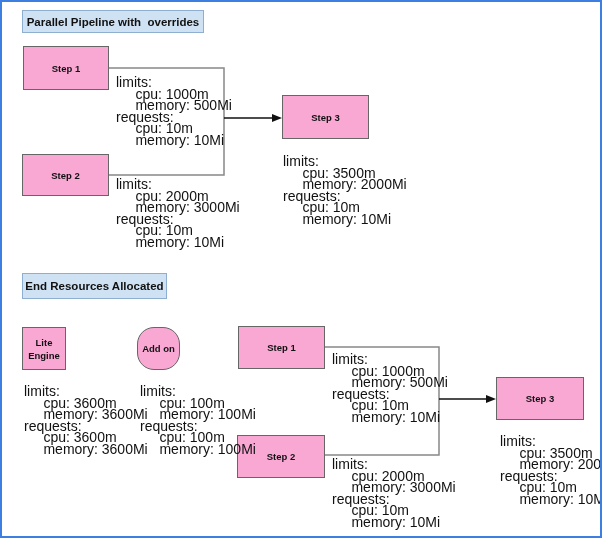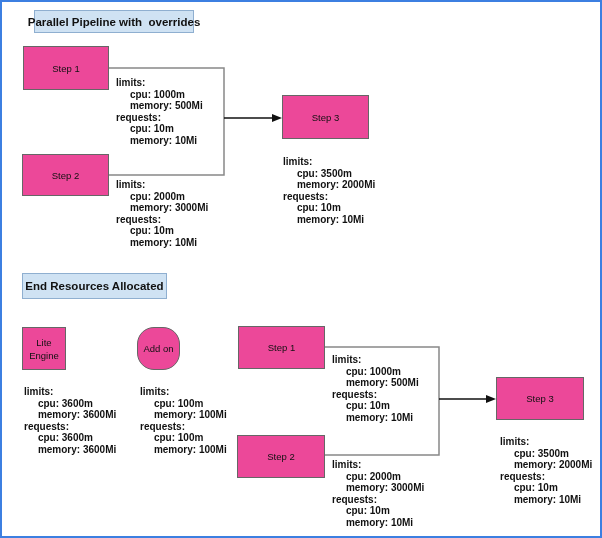--- a/index.html
+++ b/index.html
@@ -65,7 +65,7 @@
     <polygon points="494,397 484,393 484,401" fill="#111111"></polygon>
   </svg>
 
-  <div class="sec-title" style="left:20px;top:8px;width:160px;height:23px;margin-left:12px;">Parallel Pipeline with  overrides</div>
+  <div class="sec-title" style="left:20px;top:8px;width:182px;height:23px;">Parallel Pipeline with  overrides</div>
 
   <div class="node" style="left:21px;top:44px;width:86px;height:44px;">Step 1</div>
   <div class="node" style="left:20px;top:152px;width:87px;height:42px;">Step 2</div>

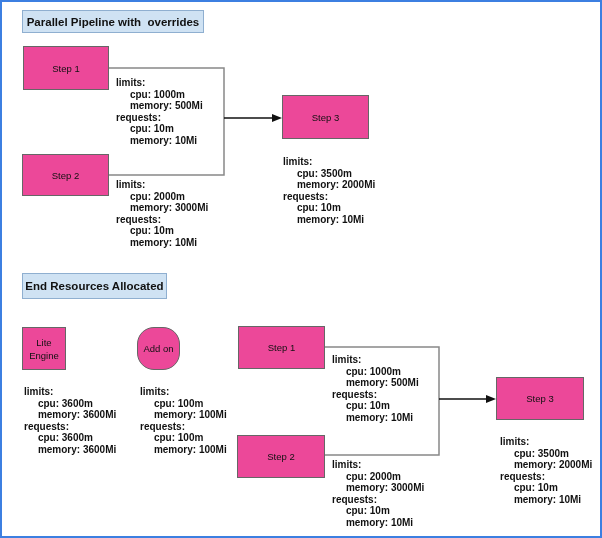--- a/index.html
+++ b/index.html
@@ -33,13 +33,14 @@
   }
   .node{
     position:absolute;
-    background:#ec4899;
+    background:#f9a8d4;
     border:1.5px solid var(--box-border);
     display:flex;align-items:center;justify-content:center;
     font-size:9.5px;
     text-align:center;
     white-space:pre;
     line-height:13px;
+    font-weight:bold;
   }
   .res{
     position:absolute;

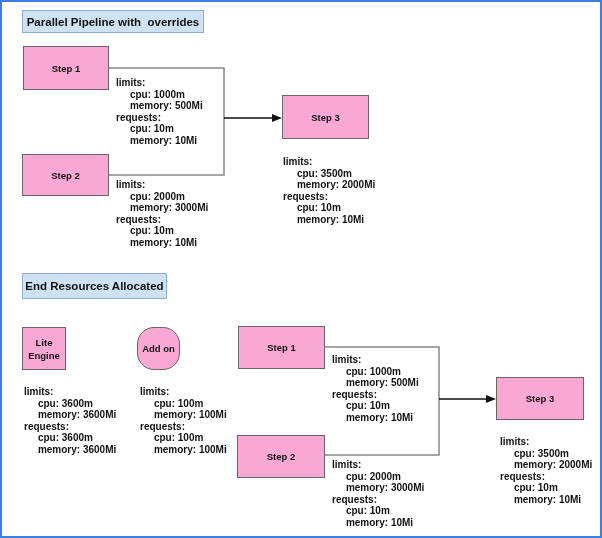--- a/index.html
+++ b/index.html
@@ -44,10 +44,9 @@
   }
   .res{
     position:absolute;
-    font-size:10px;
+    font-size:14px;
     line-height:11.5px;
     white-space:pre;
-    font-weight:bold;
   }
 </style>
 </head>

